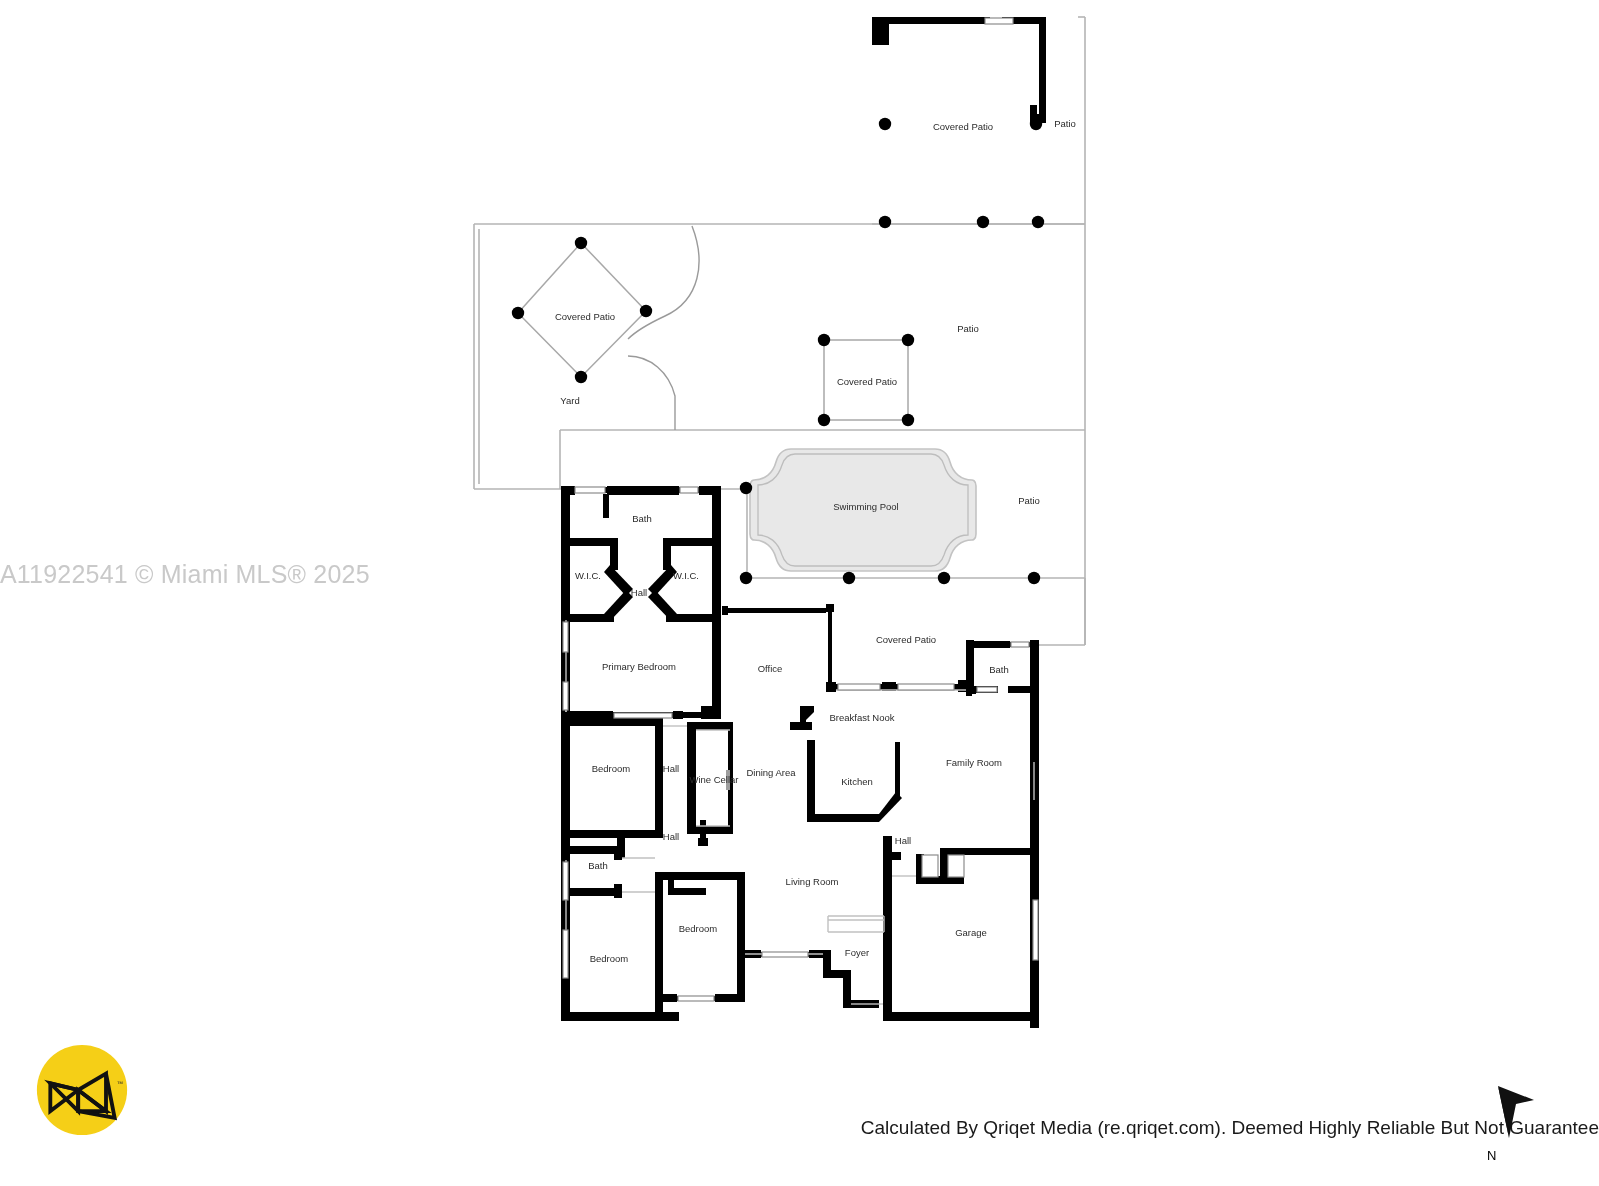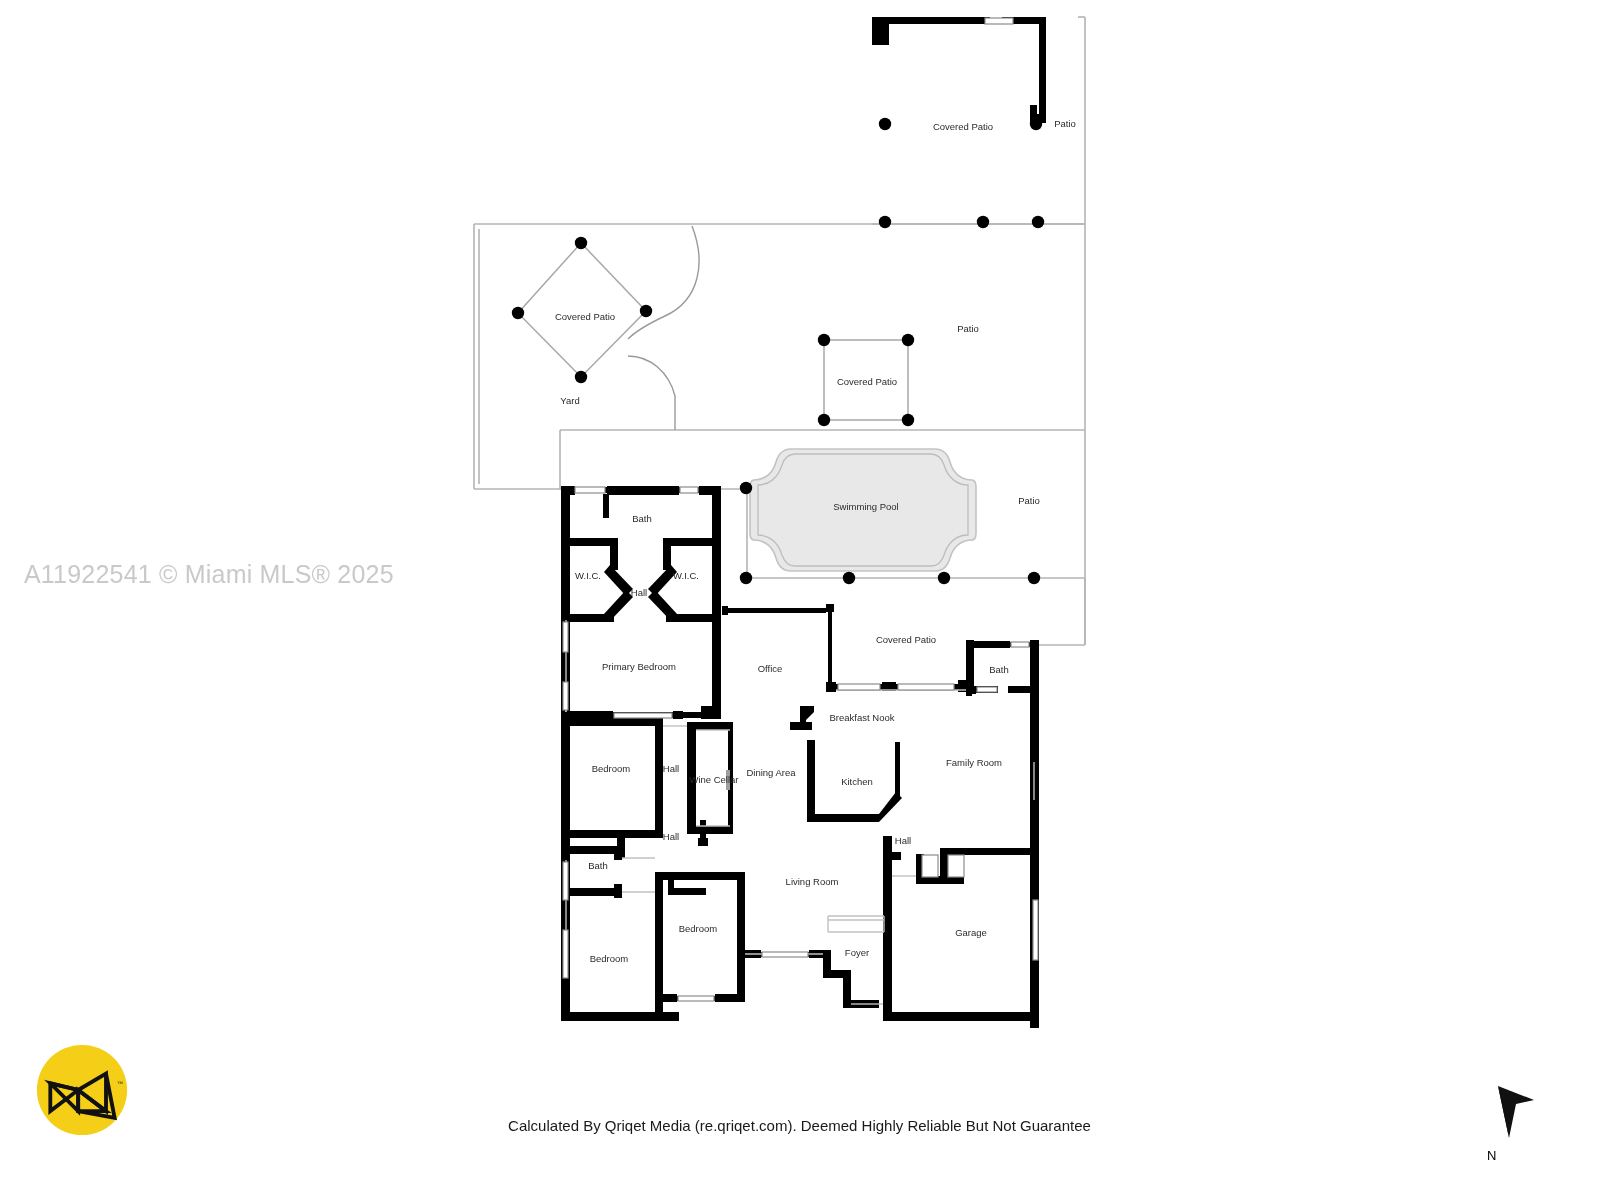--- a/index.html
+++ b/index.html
@@ -28,7 +28,7 @@
   }
   .mls-watermark {
     position: absolute;
-    left: 24px;
+    left: 0;
     top: 560px;
     font-size: 25px;
     color: #c9c9c9;

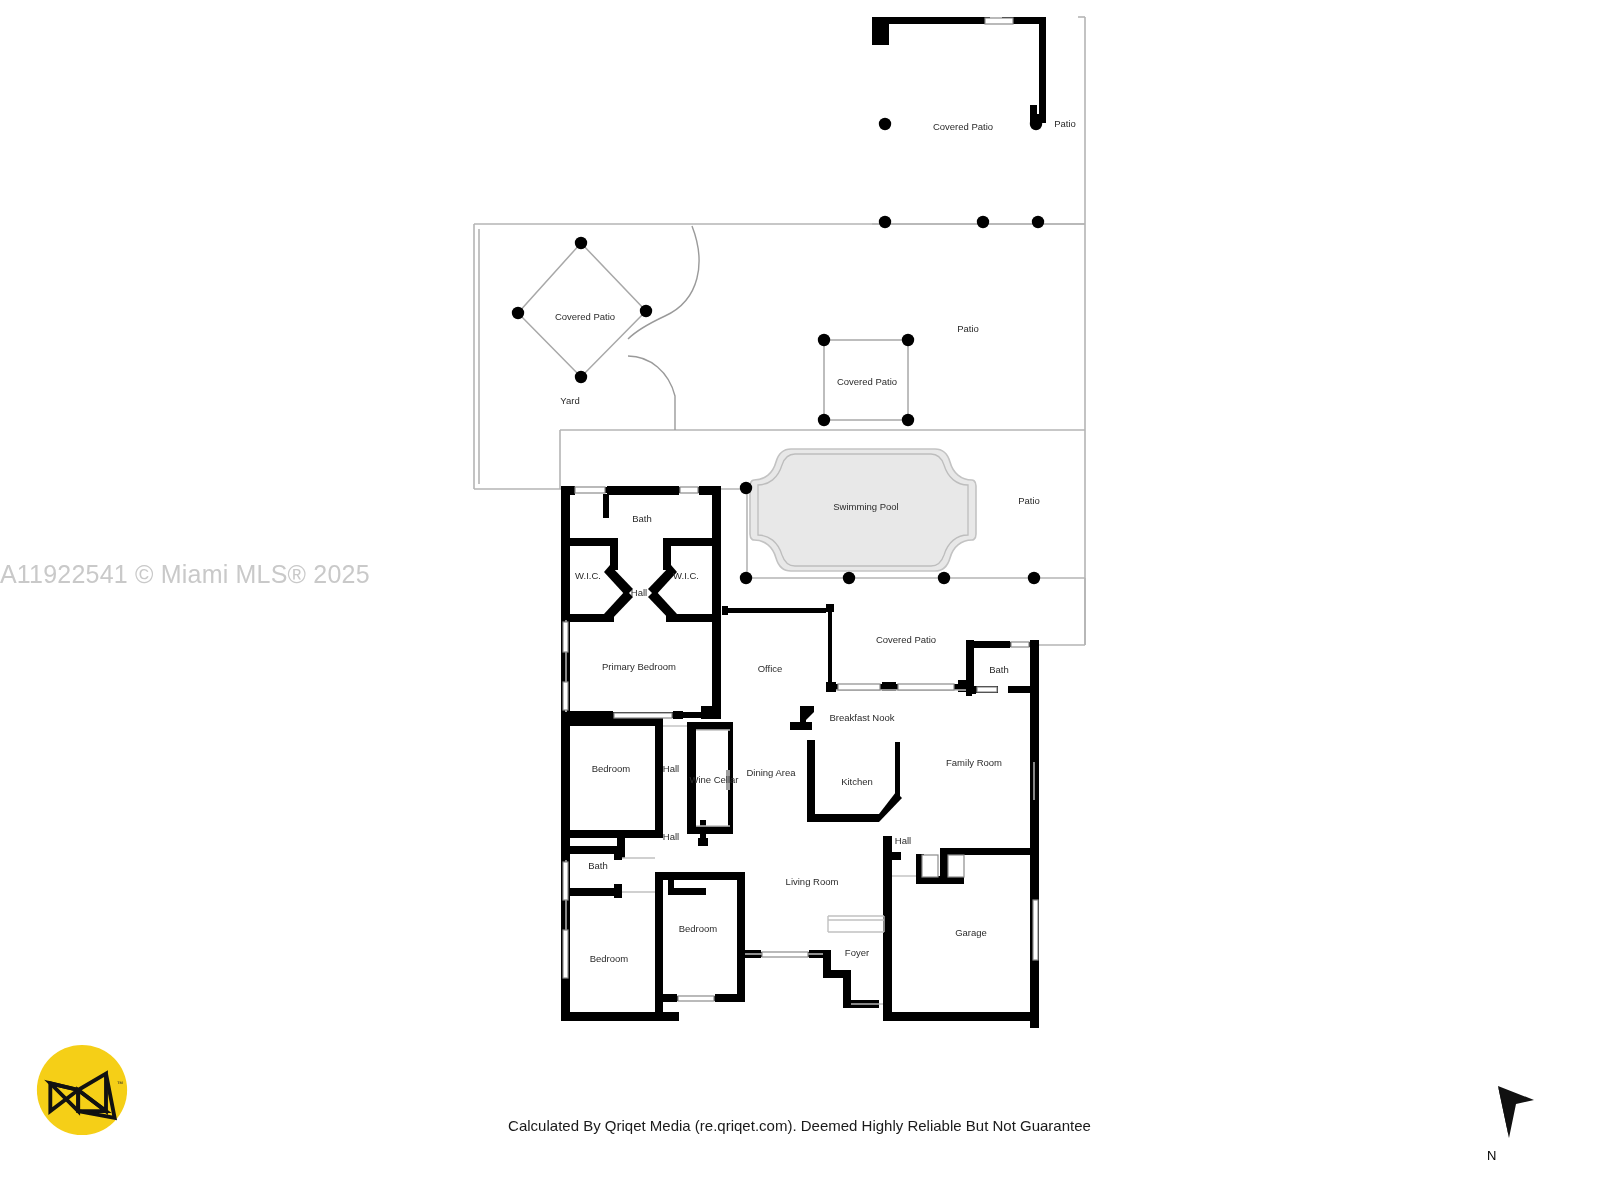--- a/index.html
+++ b/index.html
@@ -41,8 +41,8 @@
     left: 0;
     top: 1117px;
     width: 1599px;
-    text-align: center;
-    font-size: 15px;
+    text-align: right;
+    font-size: 19px;
     color: #1a1a1a;
     font-family: "Liberation Sans", sans-serif;
   }

